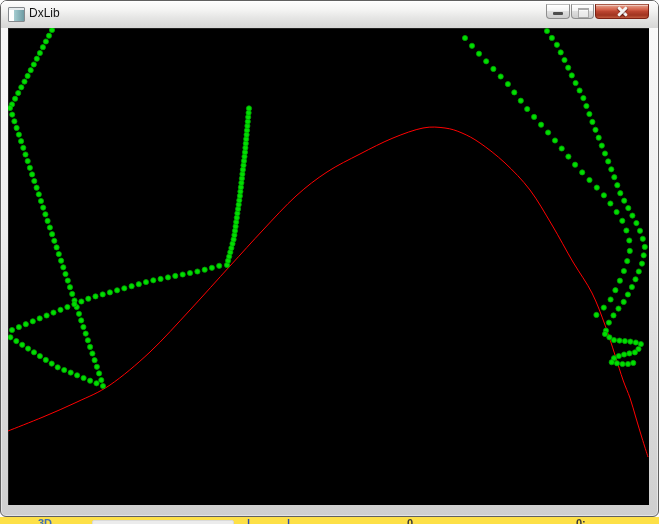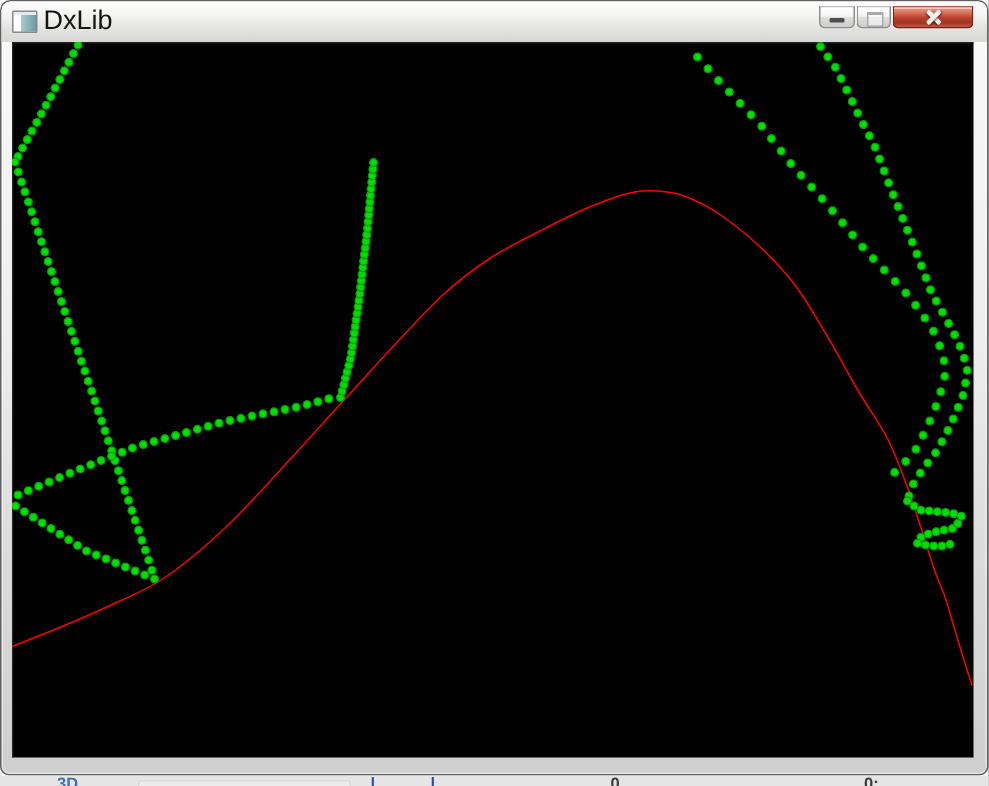--- a/index.html
+++ b/index.html
@@ -28,7 +28,7 @@
   }
   .title-label{
     position:absolute;left:28px;top:0;height:24px;line-height:24px;
-    font-size:18px;color:#141414;
+    font-size:12px;color:#141414;
   }
   
   .cap-btn{position:absolute;top:3px;height:15px;border:1px solid #8e8e8e;border-top-color:#bdbdbd;

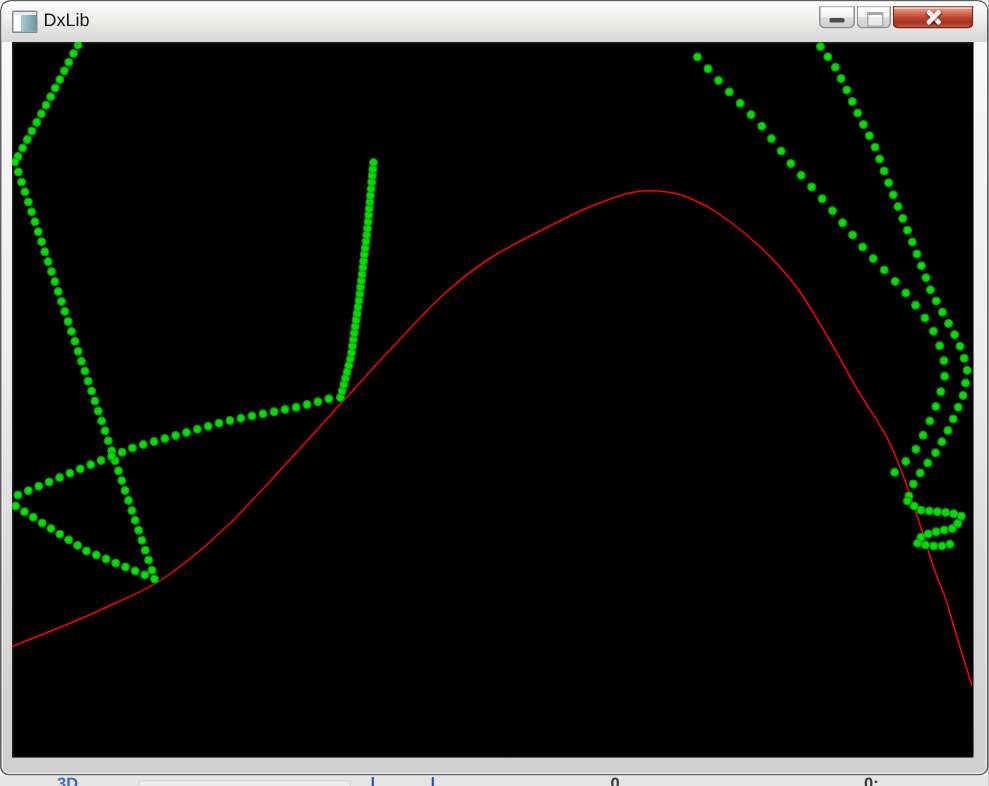--- a/index.html
+++ b/index.html
@@ -63,7 +63,7 @@
   
   .desktop-strip{
     position:absolute;left:0;top:517px;width:659px;height:7px;
-    background:#e5e5e5;overflow:hidden;
+    background:#fde047;overflow:hidden;
   }
   .desktop-strip .tab-fragment{
     position:absolute;left:92px;top:3px;width:140px;height:10px;background:#ececec;border:1px solid #dadada;border-radius:2px;

